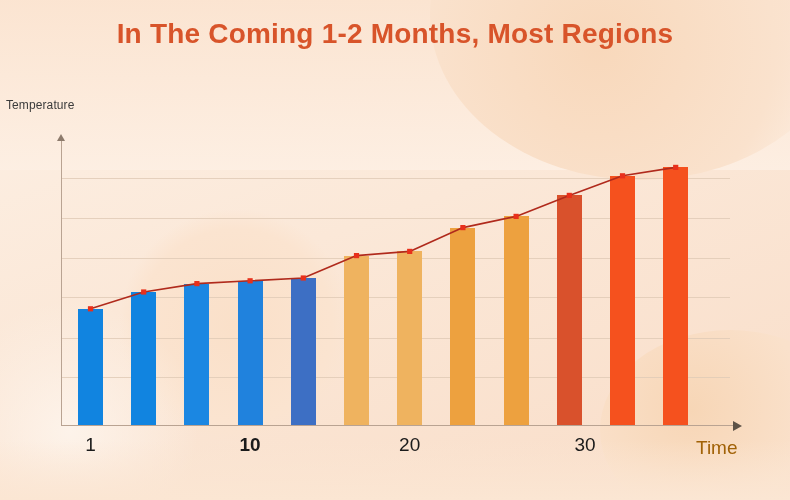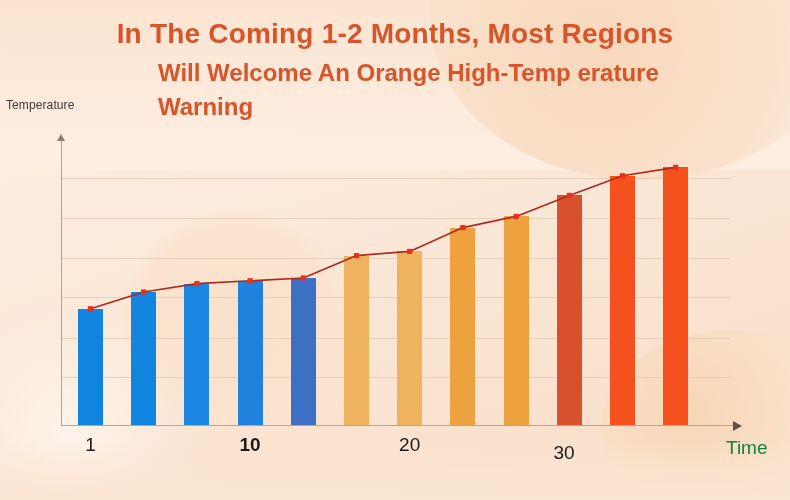--- a/index.html
+++ b/index.html
@@ -80,7 +80,6 @@
   <div class="title-wrap">
     <div class="title-line1">In The Coming 1-2 Months, Most Regions</div>
   </div>
-  <div class="title-line2">Will Welcome An Orange High-Temp erature Warning</div>
 
   <div class="axis-label-y">Temperature</div>
 

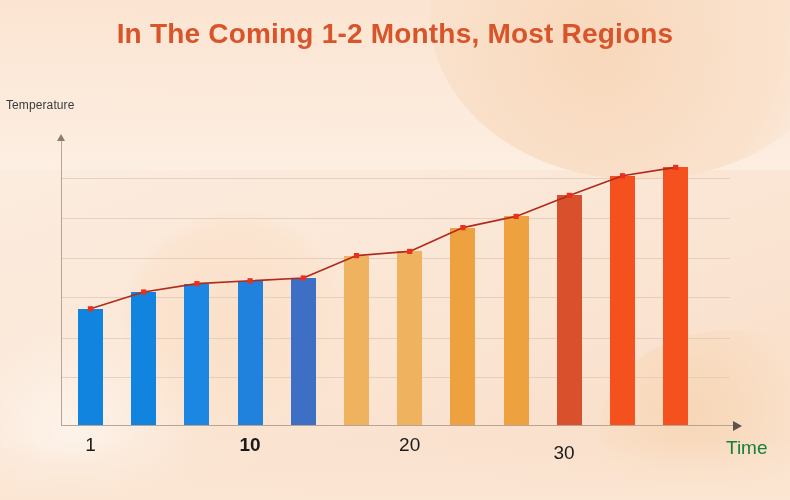--- a/index.html
+++ b/index.html
@@ -131,7 +131,7 @@
         <div class="tick-label" style="left: 90.5px;">1</div>
         <div class="tick-label" style="left: 250.1px; font-weight: bold;">10</div>
         <div class="tick-label" style="left: 409.7px; text-align: center;">20</div>
-        <div class="tick-label" style="left: 564px; margin-top: 8px;">30</div>
+        <div class="tick-label" style="left: 585px;">30</div>
       </div>
   </div>
 

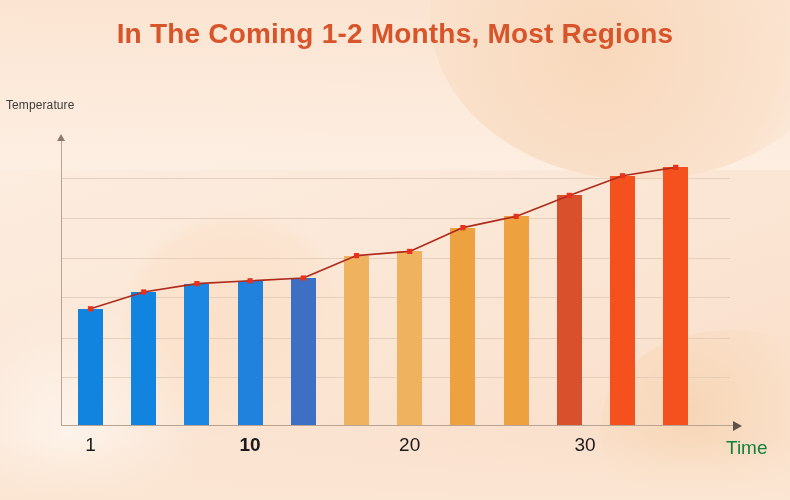--- a/index.html
+++ b/index.html
@@ -47,7 +47,7 @@
     letter-spacing:.1px;white-space:nowrap;
   }
   .axis-label-x{
-    position:absolute;left:726px;top:437px;font-size:19px;color:#15803d;
+    position:absolute;left:696px;top:437px;font-size:19px;color:#a16207;
   }
   .plot{position:absolute;left:0;top:0;width:790px;height:500px;}
   .gridline{position:absolute;left:62px;width:668px;height:1px;background:#e0cbb7;opacity:.85;}

